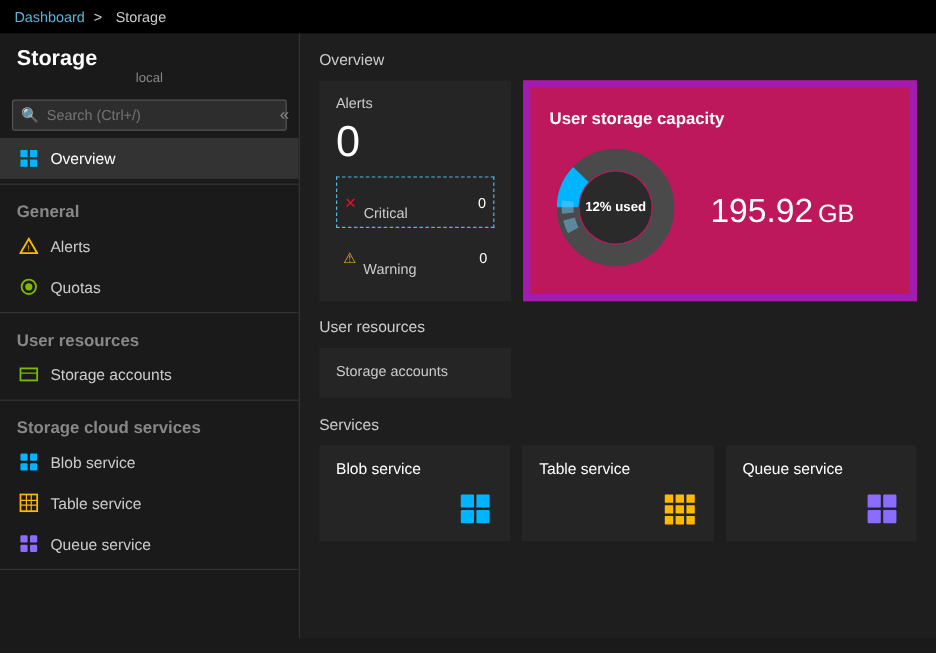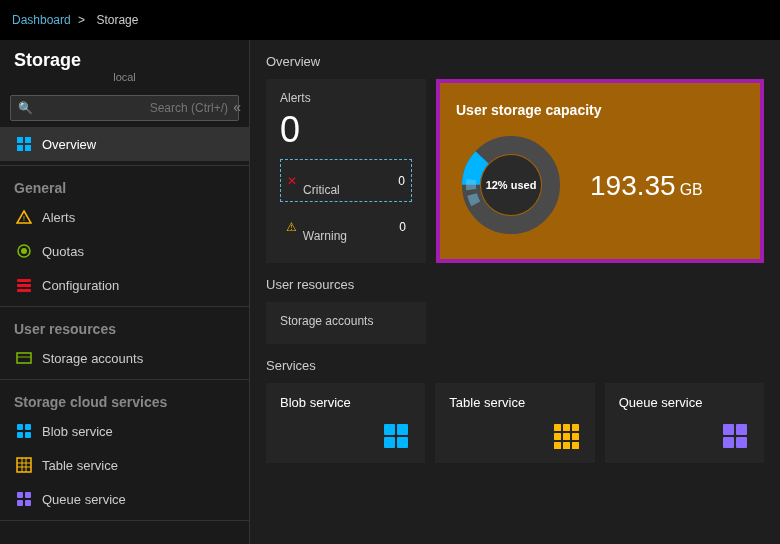--- a/index.html
+++ b/index.html
@@ -8,7 +8,7 @@
     
     .top-nav {
       background: #000;
-      height: 40px;
+      height: 28px;
       display: flex;
       align-items: center;
       padding: 0 12px;

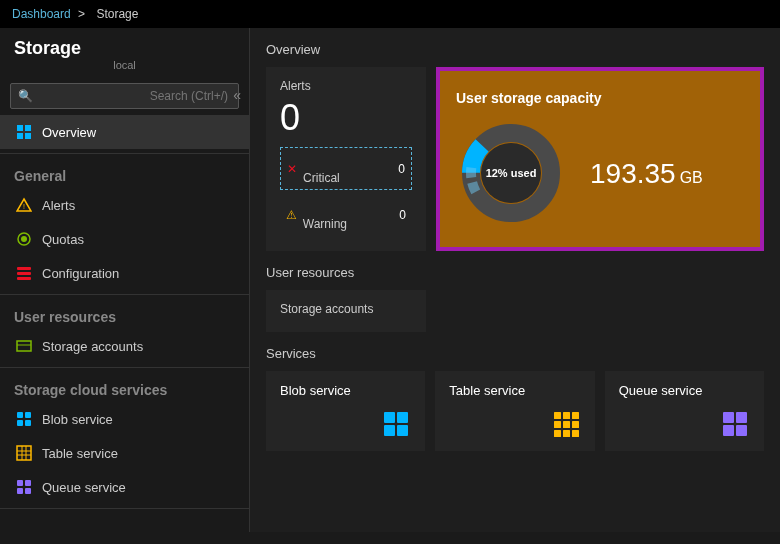--- a/index.html
+++ b/index.html
@@ -47,7 +47,6 @@
       font-size: 12px;
       border-radius: 2px;
       outline: none;
-      text-align: right;
     }
     .sidebar-search-icon {
       position: absolute;

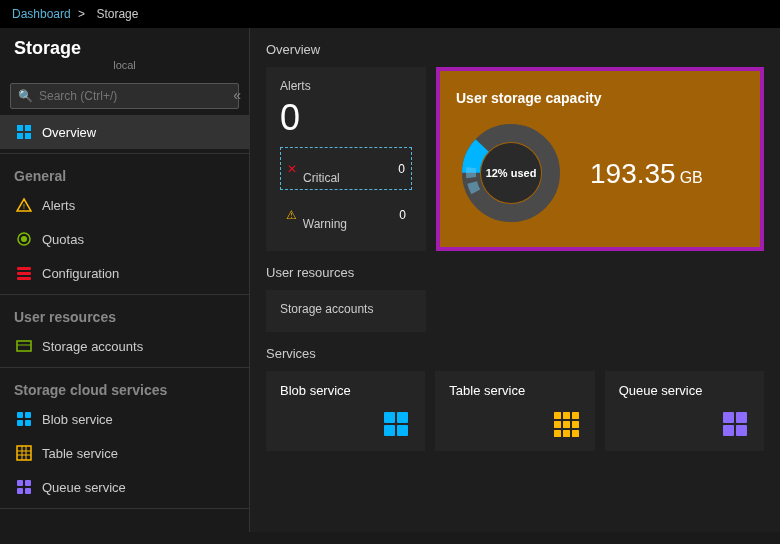--- a/index.html
+++ b/index.html
@@ -134,8 +134,8 @@
     
     .capacity-card {
       flex: 1;
-      background: #a16207;
-      border: 4px solid #a21caf;
+      background: #be185d;
+      border: 6px solid #a21caf;
       padding: 12px 16px;
       display: flex;
       align-items: center;

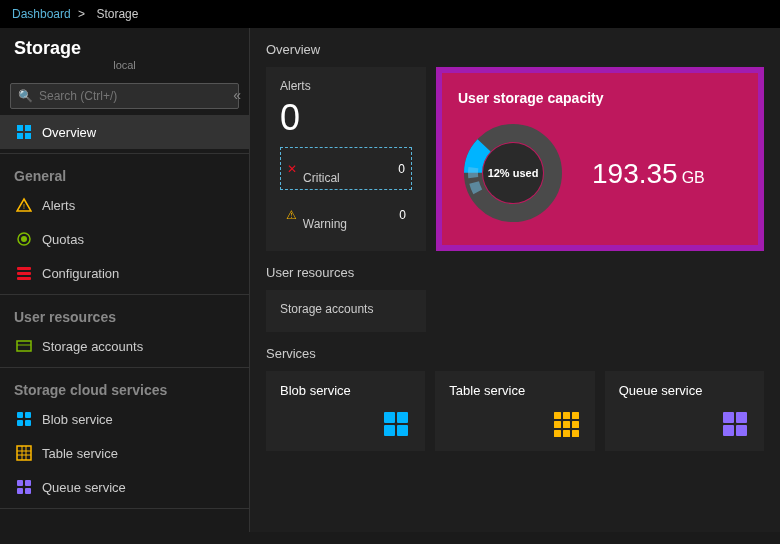--- a/index.html
+++ b/index.html
@@ -364,7 +364,7 @@
             <div class="capacity-stats">
               <div class="stat-block">
                 <div style="display:flex; align-items:baseline; gap:4px;">
-                  <span class="stat-value">193.35</span>
+                  <span class="stat-value">195.92</span>
                   <span class="stat-unit">GB</span>
                 </div>
               </div>

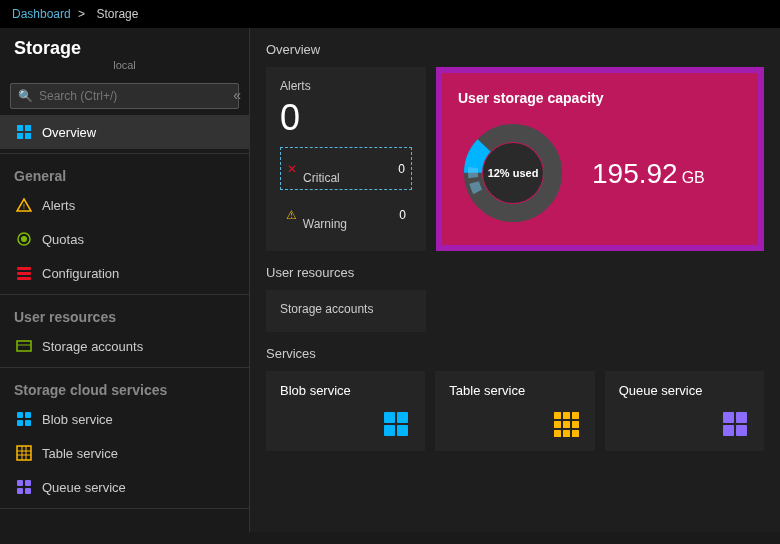--- a/index.html
+++ b/index.html
@@ -162,7 +162,7 @@
     .stat-block { margin-bottom: 12px; }
     .stat-label { font-size: 11px; color: #ccc; margin-bottom: 2px; display: flex; align-items: center; gap: 6px; }
     .stat-value { font-size: 28px; font-weight: 300; color: #fff; line-height: 1; }
-    .stat-unit { font-size: 16px; color: #fff; margin-top: 23px; }
+    .stat-unit { font-size: 21px; color: #fff; margin-top: 23px; }
 
     
     .user-resources-row { margin-bottom: 14px; }

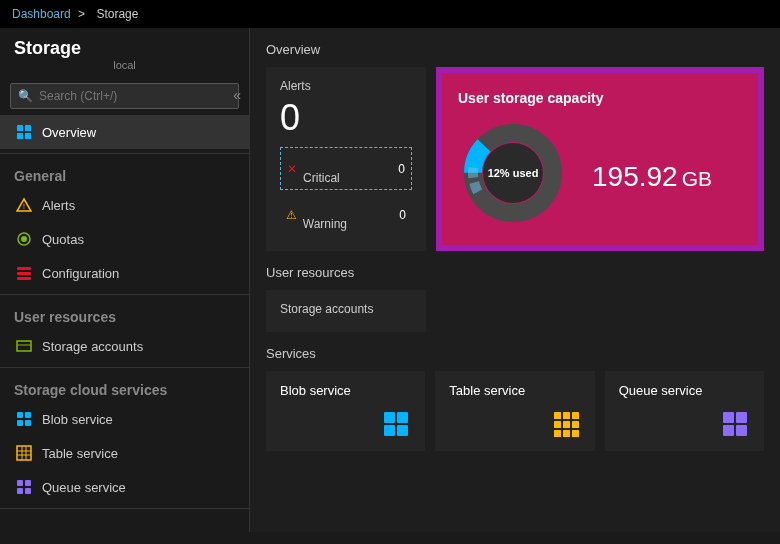--- a/index.html
+++ b/index.html
@@ -250,16 +250,6 @@
       <span>Quotas</span>
     </div>
 
-    <div class="nav-item">
-      <span class="nav-icon icon-red">
-        <svg width="16" height="16" viewBox="0 0 16 16">
-            <rect x="1" y="2" width="14" height="3" fill="#e81123" rx="1"></rect>
-            <rect x="1" y="7" width="14" height="3" fill="#e81123" rx="1"></rect>
-            <rect x="1" y="12" width="14" height="3" fill="#e81123" rx="1"></rect>
-          </svg>
-      </span>
-      <span>Configuration</span>
-    </div>
 
     <div class="divider"></div>
     <div class="section-label">User resources</div>

